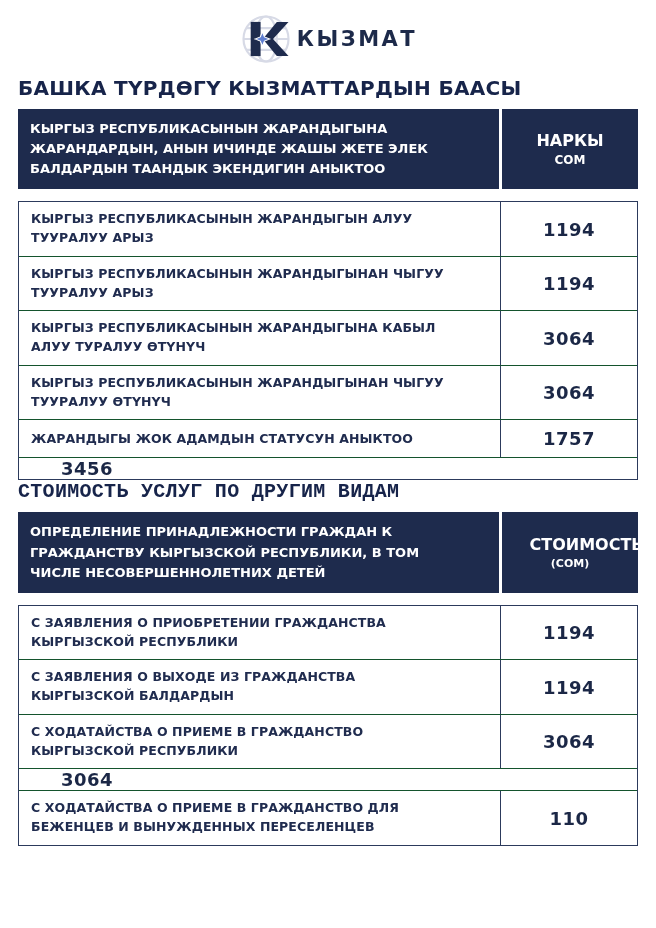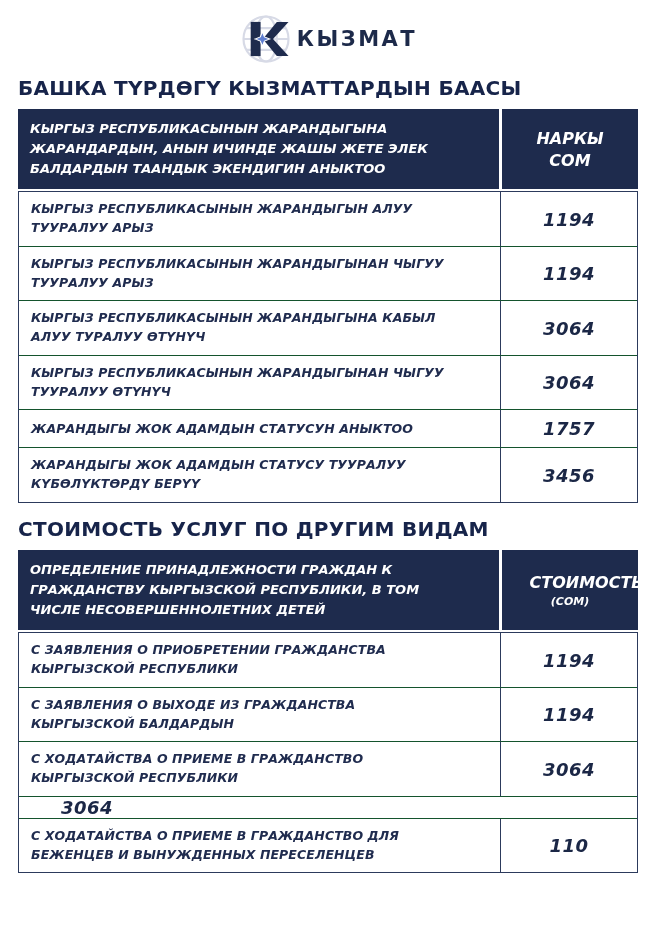--- a/index.html
+++ b/index.html
@@ -30,7 +30,7 @@
   .section-title.second { margin-top: 14px; }
 
   
-  .price-table { margin: 0 18px; width: 620px; font-style: italic; }
+  .price-table { margin: 0 18px; width: 620px; }
   .thead { display: flex; gap: 3px; }
   .th-service {
     flex: 1; background: #1e2b4d; color: #ffffff;

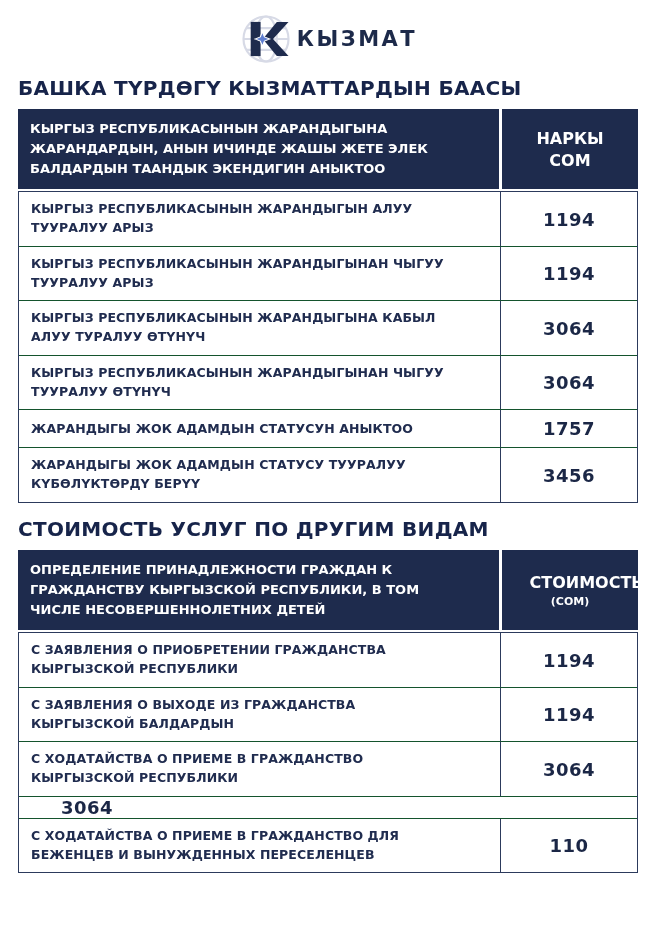--- a/index.html
+++ b/index.html
@@ -44,7 +44,7 @@
     font-weight: bold; min-height: 68px; text-align: center;
   }
   .th-price .l1 { font-size: 16px; line-height: 1.5; }
-  .th-price .l2 { font-size: 16px; line-height: 1.3; }
+  .th-price .l2 { font-size: 12px; line-height: 1.3; }
   .price-table.t2 .th-price .l1 { font-size: 16px; margin-left: 33px; }
   .price-table.t2 .th-price .l2 { font-size: 11px; }
 

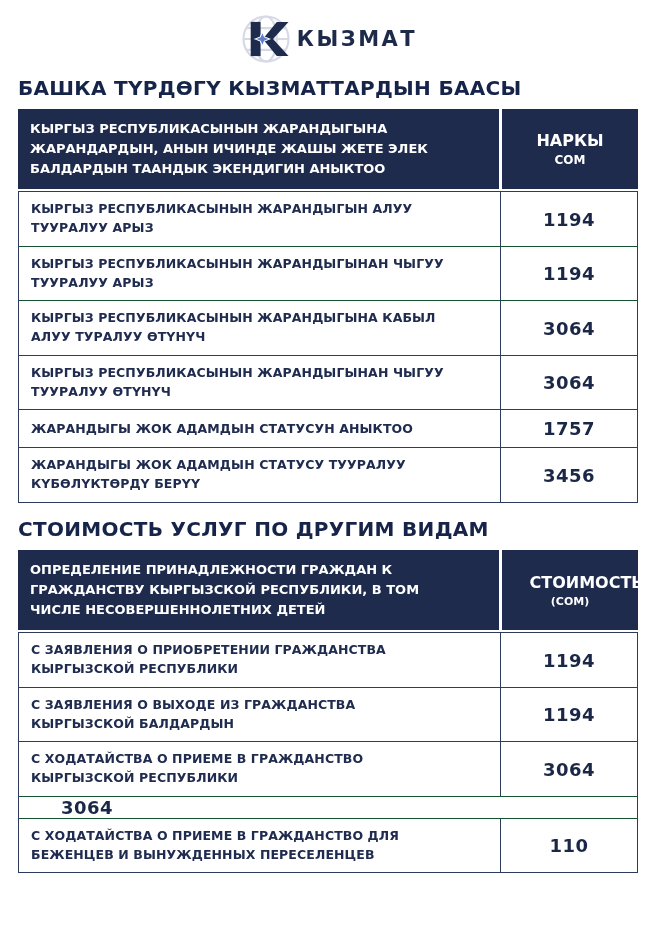--- a/index.html
+++ b/index.html
@@ -48,7 +48,7 @@
   .price-table.t2 .th-price .l1 { font-size: 16px; margin-left: 33px; }
   .price-table.t2 .th-price .l2 { font-size: 11px; }
 
-  .tbody { margin-top: 2px; border: 1px solid #2c3a5c; }
+  .tbody { margin-top: 12px; border: 1px solid #2c3a5c; }
   .row { display: flex; background: #fff; }
   .row + .row { border-top: 1px solid #14532d; }
   .td-service {

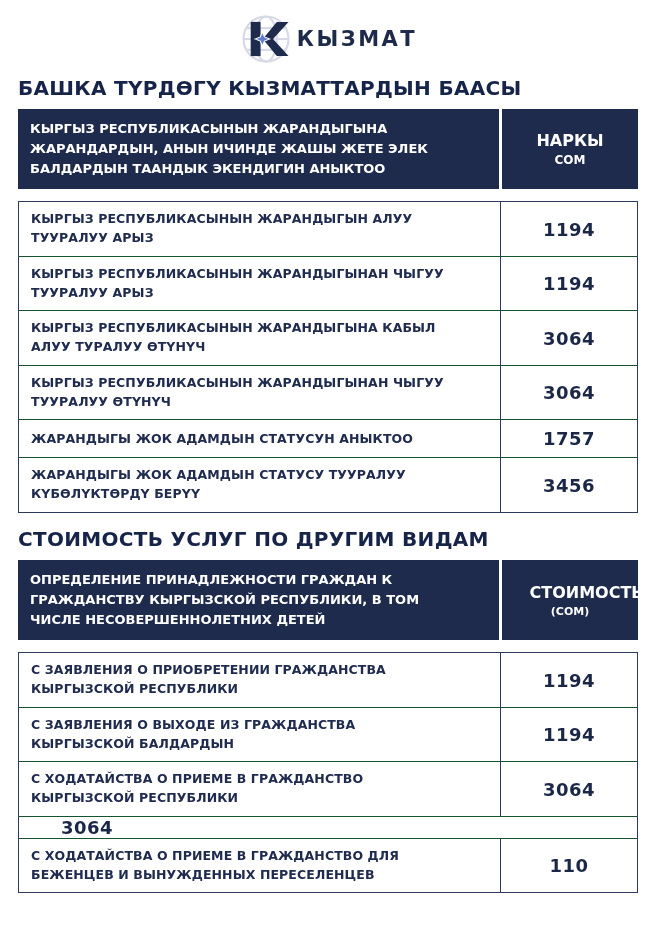--- a/index.html
+++ b/index.html
@@ -121,7 +121,6 @@
         <div class="td-price">1757</div>
       </div>
       <div class="row">
-        <div class="td-service">ЖАРАНДЫГЫ ЖОК АДАМДЫН СТАТУСУ ТУУРАЛУУ КҮБӨЛҮКТӨРДҮ БЕРҮҮ</div>
         <div class="td-price">3456</div>
       </div>
     </div>

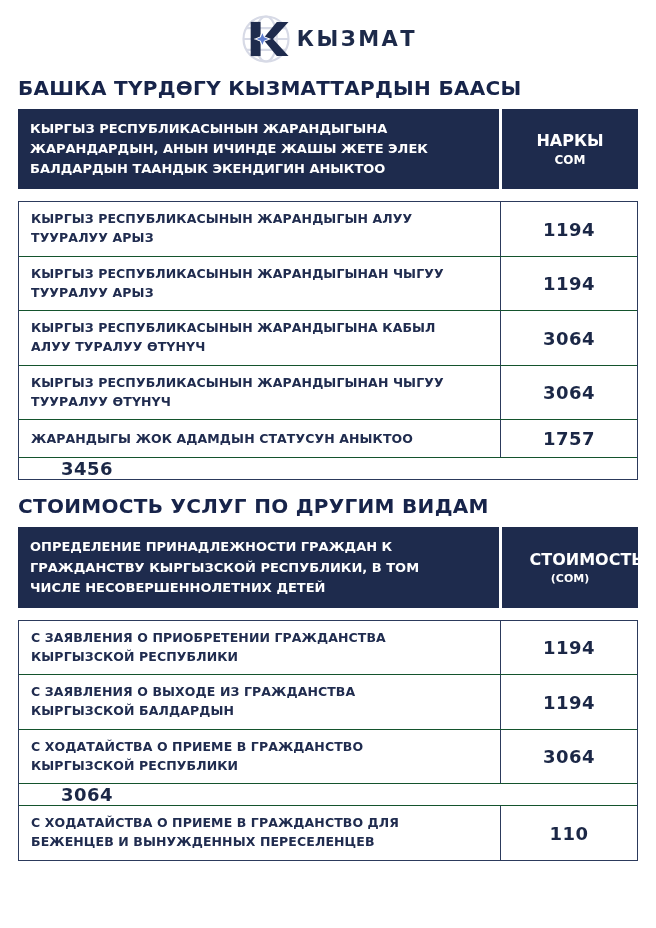--- a/index.html
+++ b/index.html
@@ -27,7 +27,7 @@
     font-size: 20px; font-weight: bold; letter-spacing: 0.3px;
     color: #17244a;
   }
-  .section-title.second { margin-top: 14px; }
+  .section-title.second { margin-top: 0; font-family: Liberation Mono, monospace; }
 
   
   .price-table { margin: 0 18px; width: 620px; }

